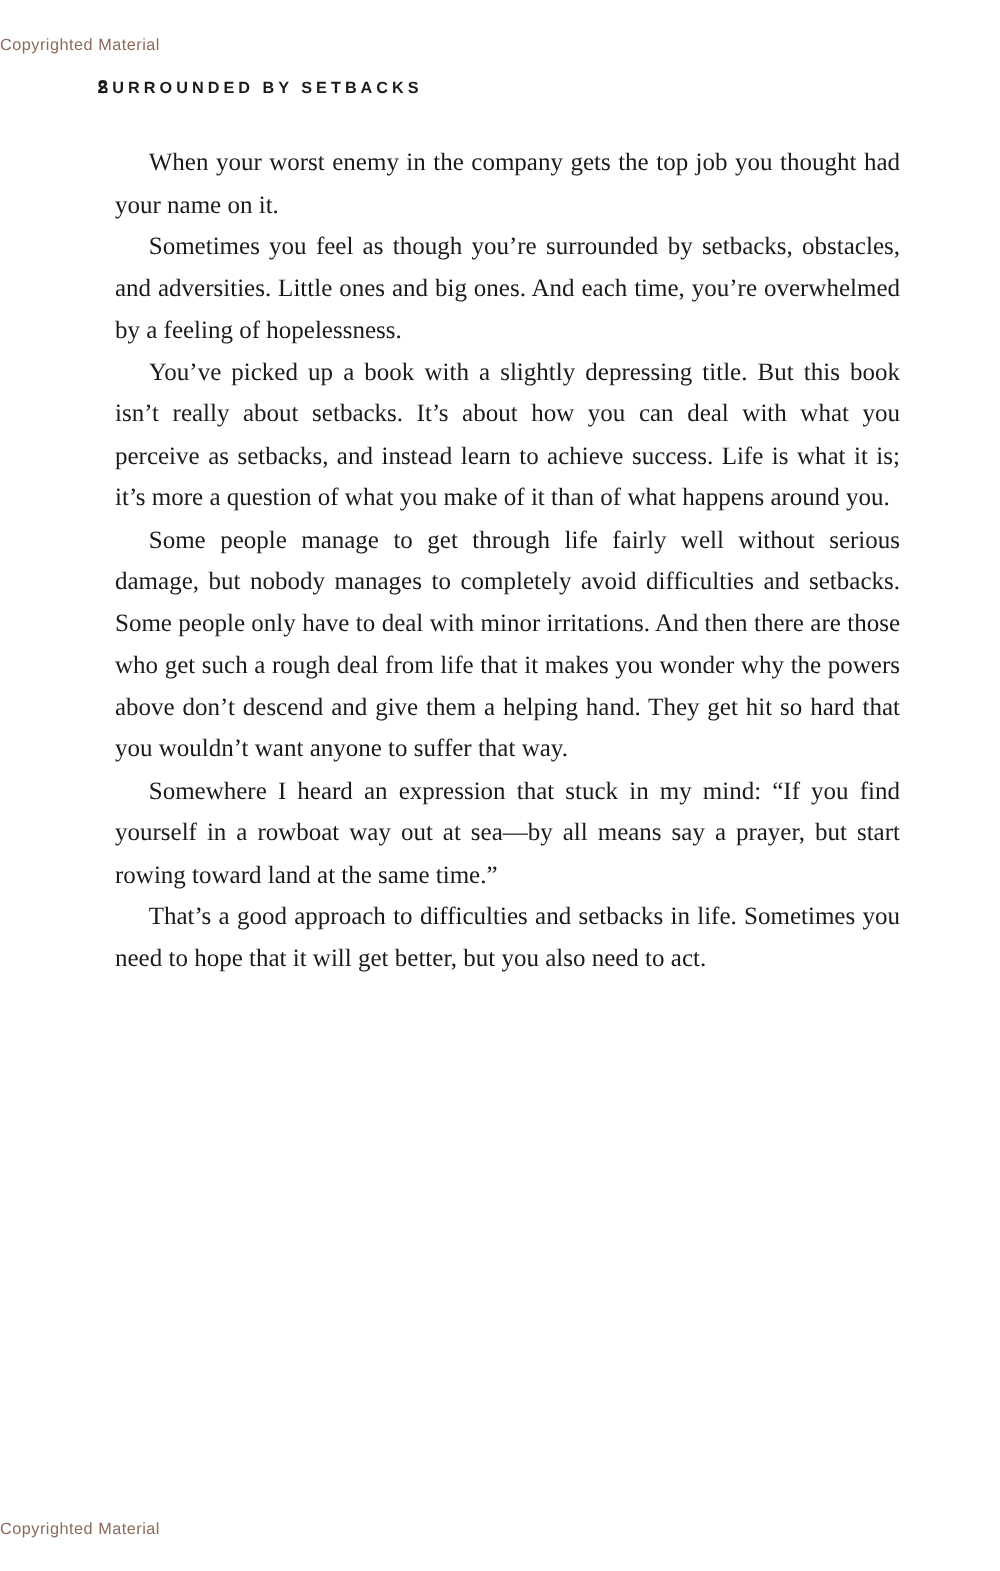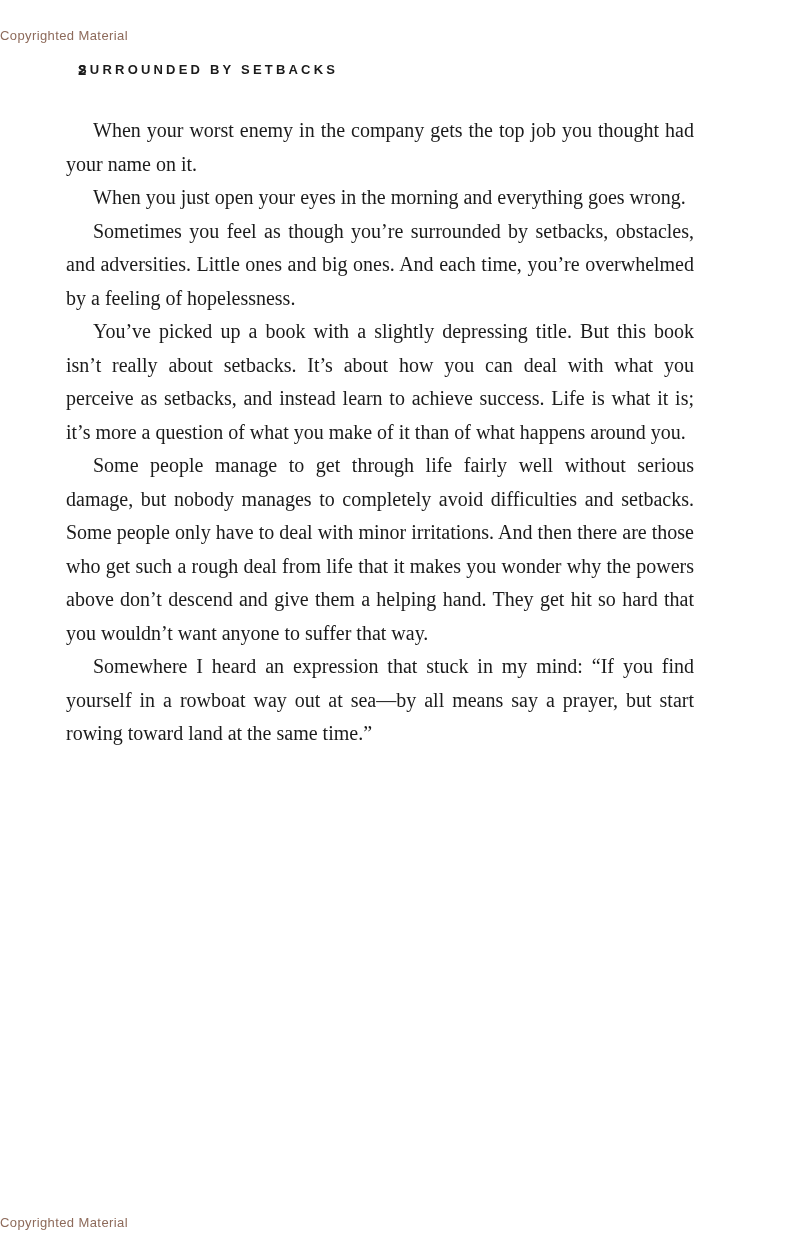--- a/index.html
+++ b/index.html
@@ -59,7 +59,7 @@
   .body-text {
     position: absolute;
     top: 114px;
-    left: 66px;
+    left: 92px;
     width: 628px;
   }
   .body-text p {

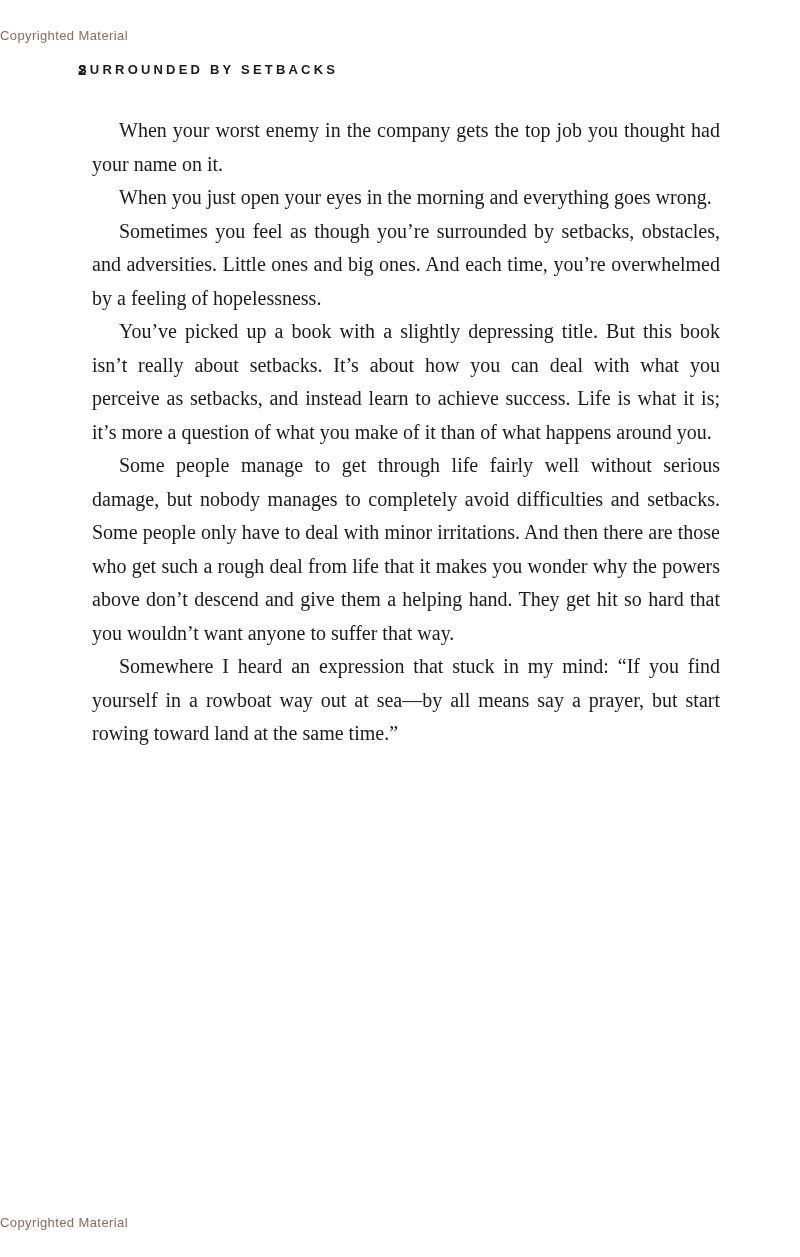--- a/index.html
+++ b/index.html
@@ -84,7 +84,6 @@
 
 <div class="body-text">
   <p>When your worst enemy in the company gets the top job you thought had your name on it.</p>
-  <p>When you just open your eyes in the morning and everything goes wrong.</p>
   <p>Sometimes you feel as though you’re surrounded by setbacks, obstacles, and adversities. Little ones and big ones. And each time, you’re overwhelmed by a feeling of hopelessness.</p>
   <p>You’ve picked up a book with a slightly depressing title. But this book isn’t really about setbacks. It’s about how you can deal with what you perceive as setbacks, and instead learn to achieve success. Life is what it is; it’s more a question of what you make of it than of what happens around you.</p>
   <p>Some people manage to get through life fairly well without serious damage, but nobody manages to completely avoid difficulties and setbacks. Some people only have to deal with minor irritations. And then there are those who get such a rough deal from life that it makes you wonder why the powers above don’t descend and give them a helping hand. They get hit so hard that you wouldn’t want anyone to suffer that way.</p>

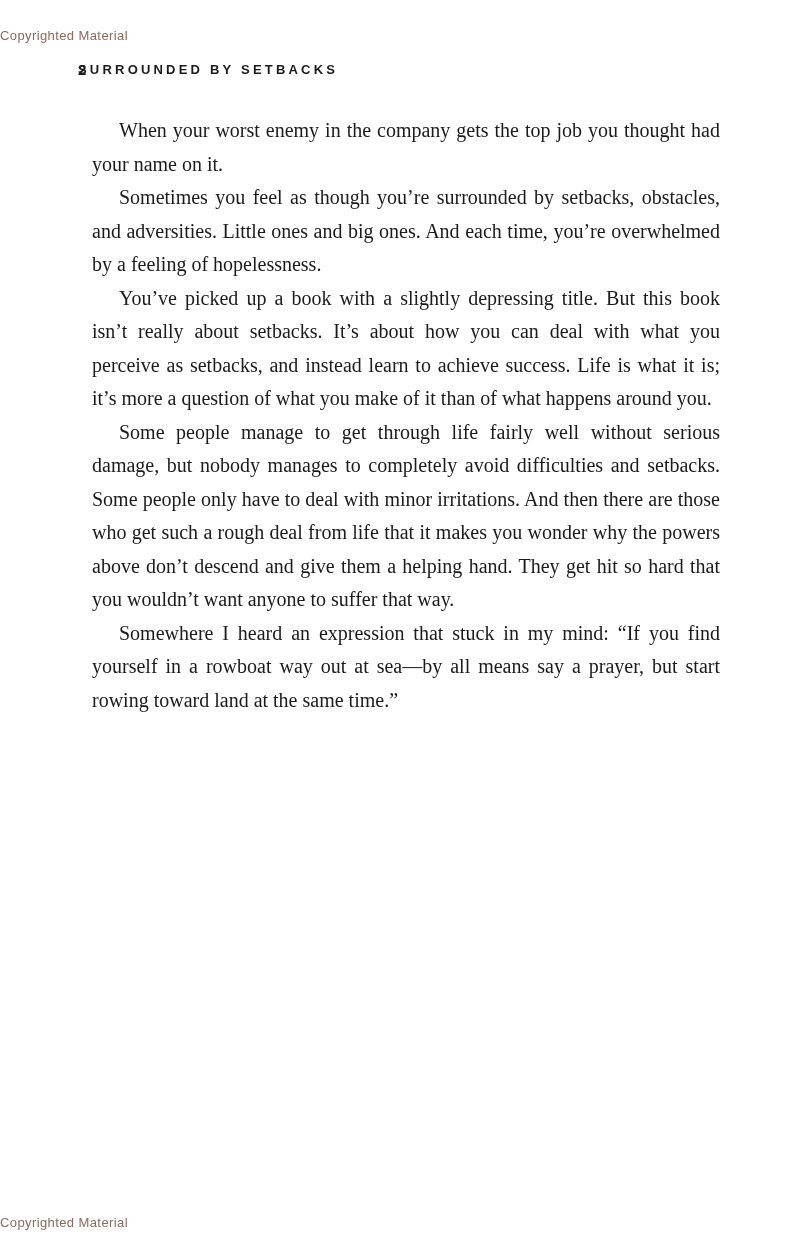--- a/index.html
+++ b/index.html
@@ -88,6 +88,7 @@
   <p>You’ve picked up a book with a slightly depressing title. But this book isn’t really about setbacks. It’s about how you can deal with what you perceive as setbacks, and instead learn to achieve success. Life is what it is; it’s more a question of what you make of it than of what happens around you.</p>
   <p>Some people manage to get through life fairly well without serious damage, but nobody manages to completely avoid difficulties and setbacks. Some people only have to deal with minor irritations. And then there are those who get such a rough deal from life that it makes you wonder why the powers above don’t descend and give them a helping hand. They get hit so hard that you wouldn’t want anyone to suffer that way.</p>
   <p>Somewhere I heard an expression that stuck in my mind: “If you find yourself in a rowboat way out at sea—by all means say a prayer, but start rowing toward land at the same time.”</p>
+  <p>That’s a good approach to difficulties and setbacks in life. Sometimes you need to hope that it will get better, but you also need to act.</p>
 </div>
 
 <div class="copyright-notice bottom">Copyrighted Material</div>

